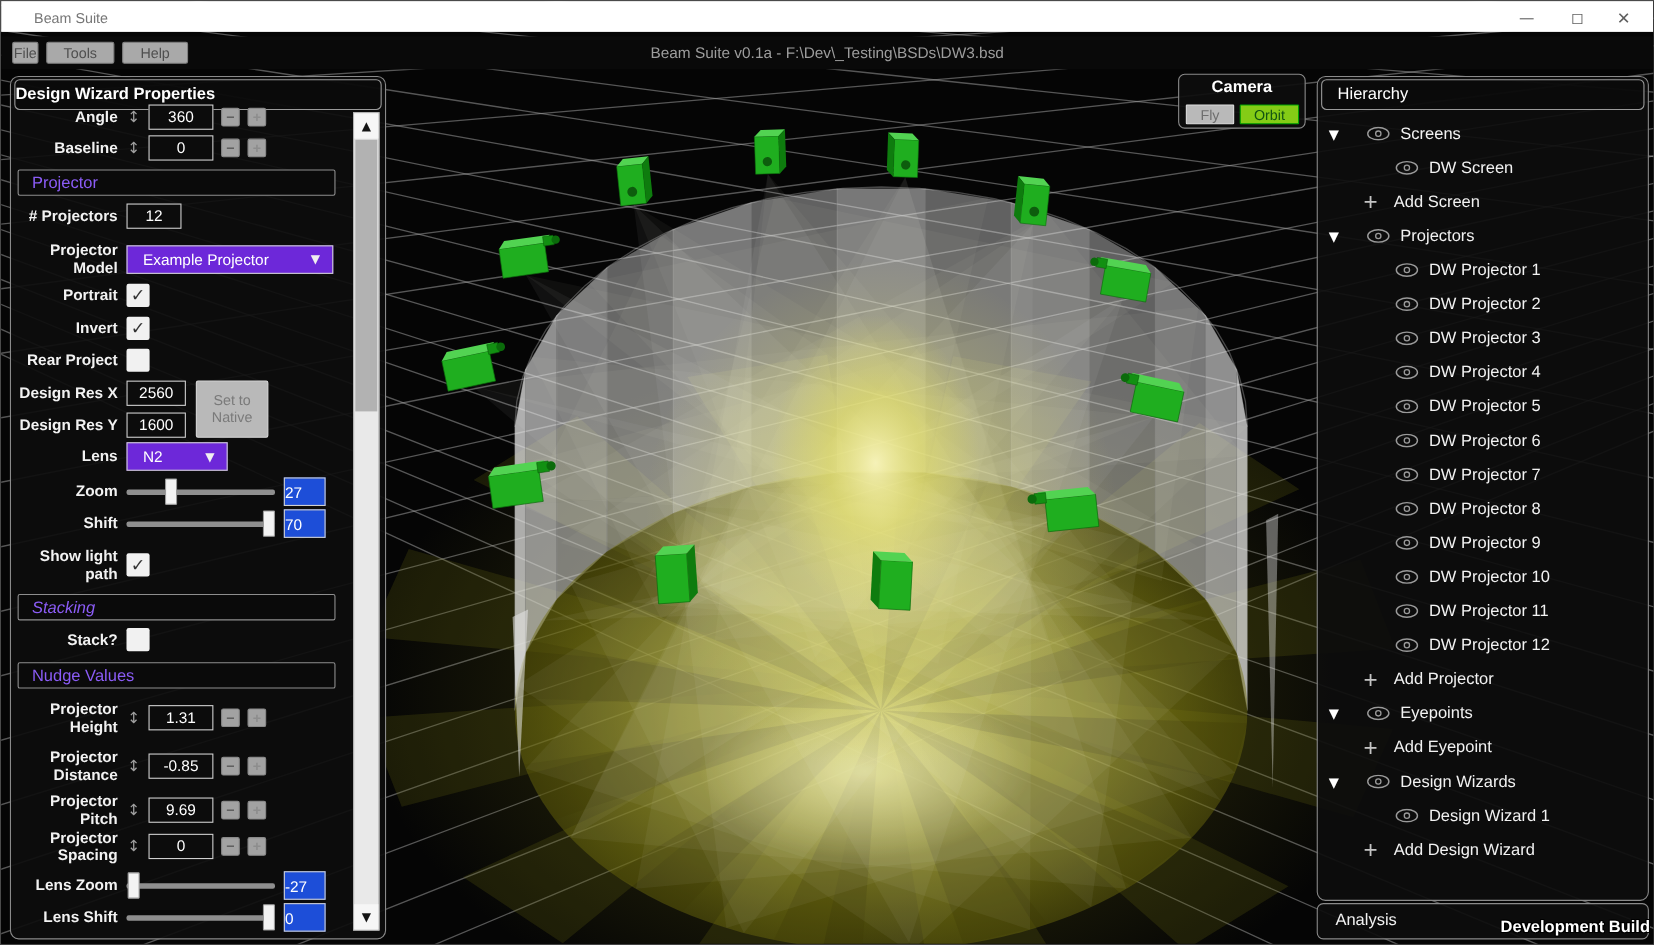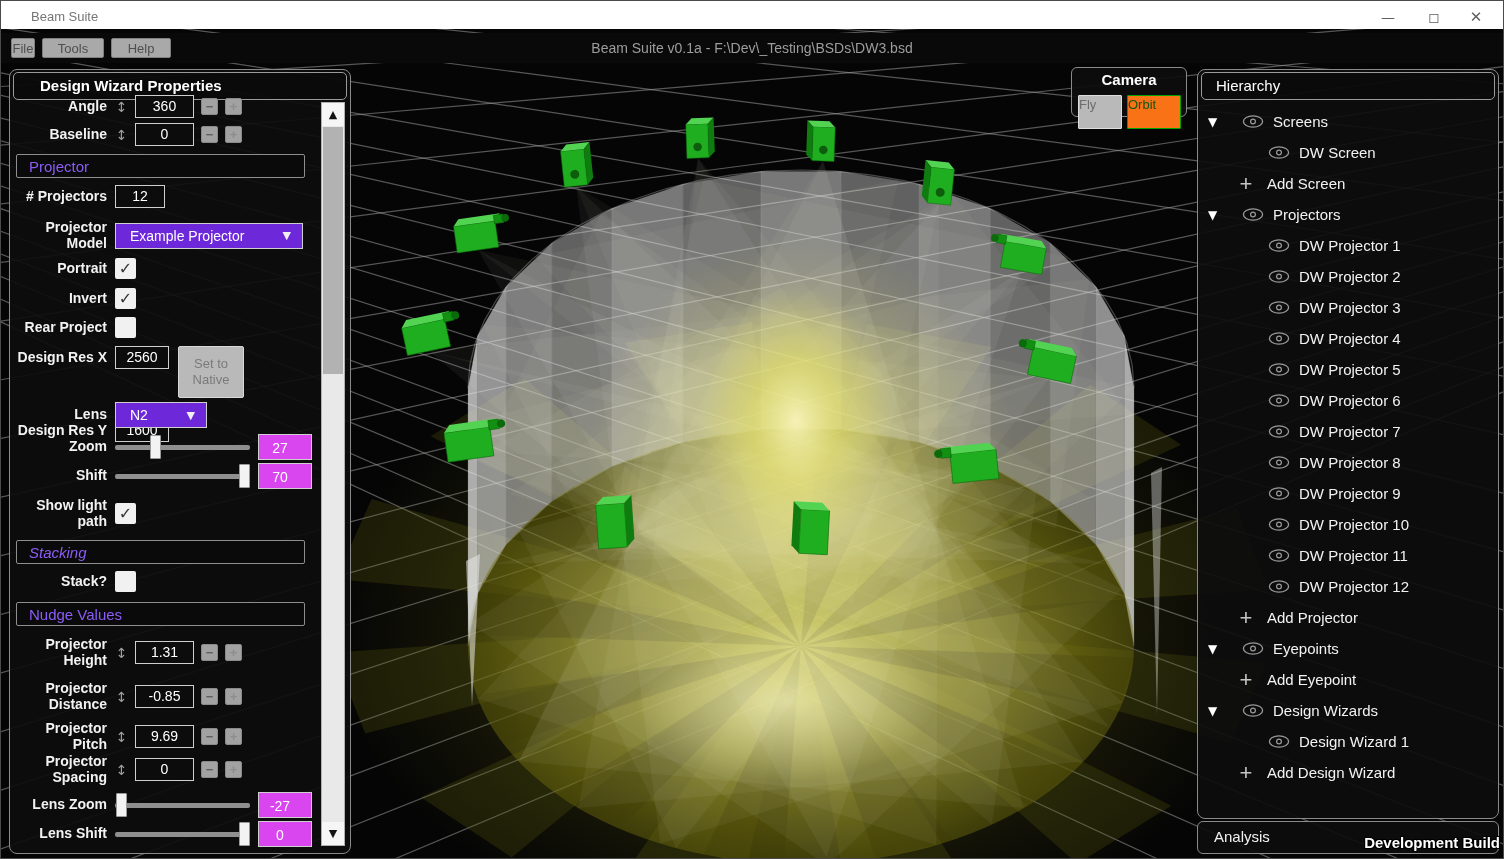--- a/index.html
+++ b/index.html
@@ -26,7 +26,7 @@
   
   .panel{position:absolute;background:rgba(13,13,13,0.92);border:1px solid #8a8a8a;border-radius:8px;}
   .phead{position:absolute;top:2px;left:3px;right:3px;height:26px;border:1px solid #9a9a9a;border-radius:5px;
-         color:#fff;font-size:15px;font-weight:600;line-height:26px;padding-left:26px;background:rgba(10,10,10,0.6);}
+         color:#fff;font-size:15px;font-weight:600;line-height:26px;padding-left:0;background:rgba(10,10,10,0.6);}
 
   
   #proppanel{left:8px;top:68px;width:340px;height:783px;}

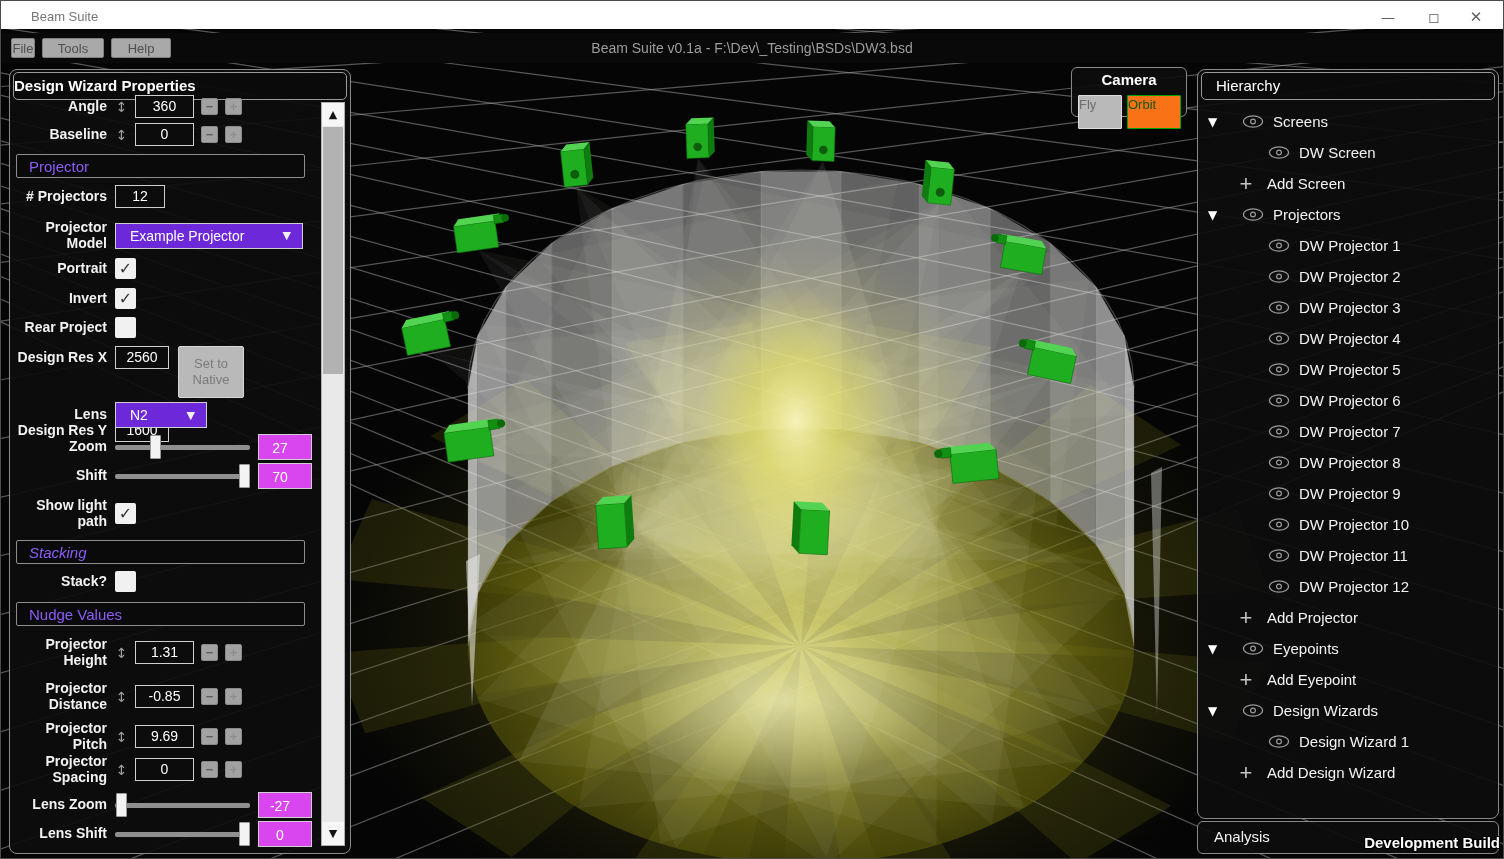--- a/index.html
+++ b/index.html
@@ -59,7 +59,7 @@
   
   #campanel{left:1070px;top:66px;width:114px;height:48px;border-radius:6px;}
   #campanel .ct{position:absolute;top:3px;left:0;right:0;text-align:center;color:#fff;font-size:15px;font-weight:600;}
-  .cambtn{position:absolute;top:27px;height:34px;font-size:13px;line-height:17px;border-radius:1px;box-sizing:border-box;}
+  .cambtn{position:absolute;top:27px;height:18px;font-size:13px;line-height:17px;text-align:center;border-radius:1px;box-sizing:border-box;}
   #cam-fly{left:6px;width:44px;background:#b9b9b9;border:1px solid #dedede;color:#6e6e6e;}
   #cam-orbit{left:55px;width:54px;background:#f97316;border:1px solid #00a200;color:#125512;}
 

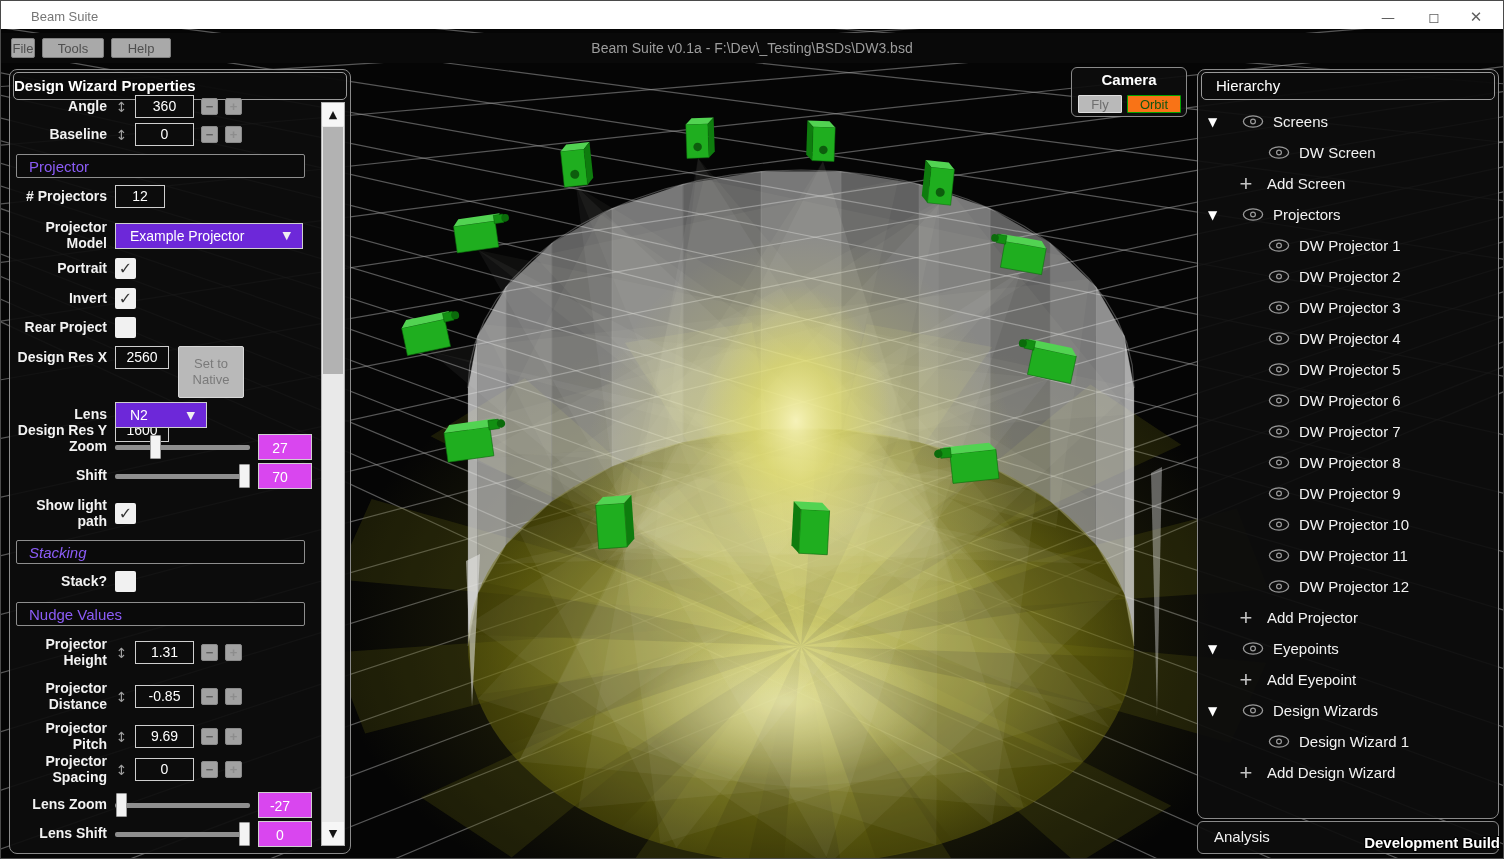--- a/index.html
+++ b/index.html
@@ -61,7 +61,7 @@
   #campanel .ct{position:absolute;top:3px;left:0;right:0;text-align:center;color:#fff;font-size:15px;font-weight:600;}
   .cambtn{position:absolute;top:27px;height:18px;font-size:13px;line-height:17px;text-align:center;border-radius:1px;box-sizing:border-box;}
   #cam-fly{left:6px;width:44px;background:#b9b9b9;border:1px solid #dedede;color:#6e6e6e;}
-  #cam-orbit{left:55px;width:54px;background:#f97316;border:1px solid #00a200;color:#125512;}
+  #cam-orbit{left:55px;width:54px;background:#84cc16;border:1px solid #00a200;color:#125512;}
 
   
   #hierpanel{left:1196px;top:68px;width:300px;height:748px;}

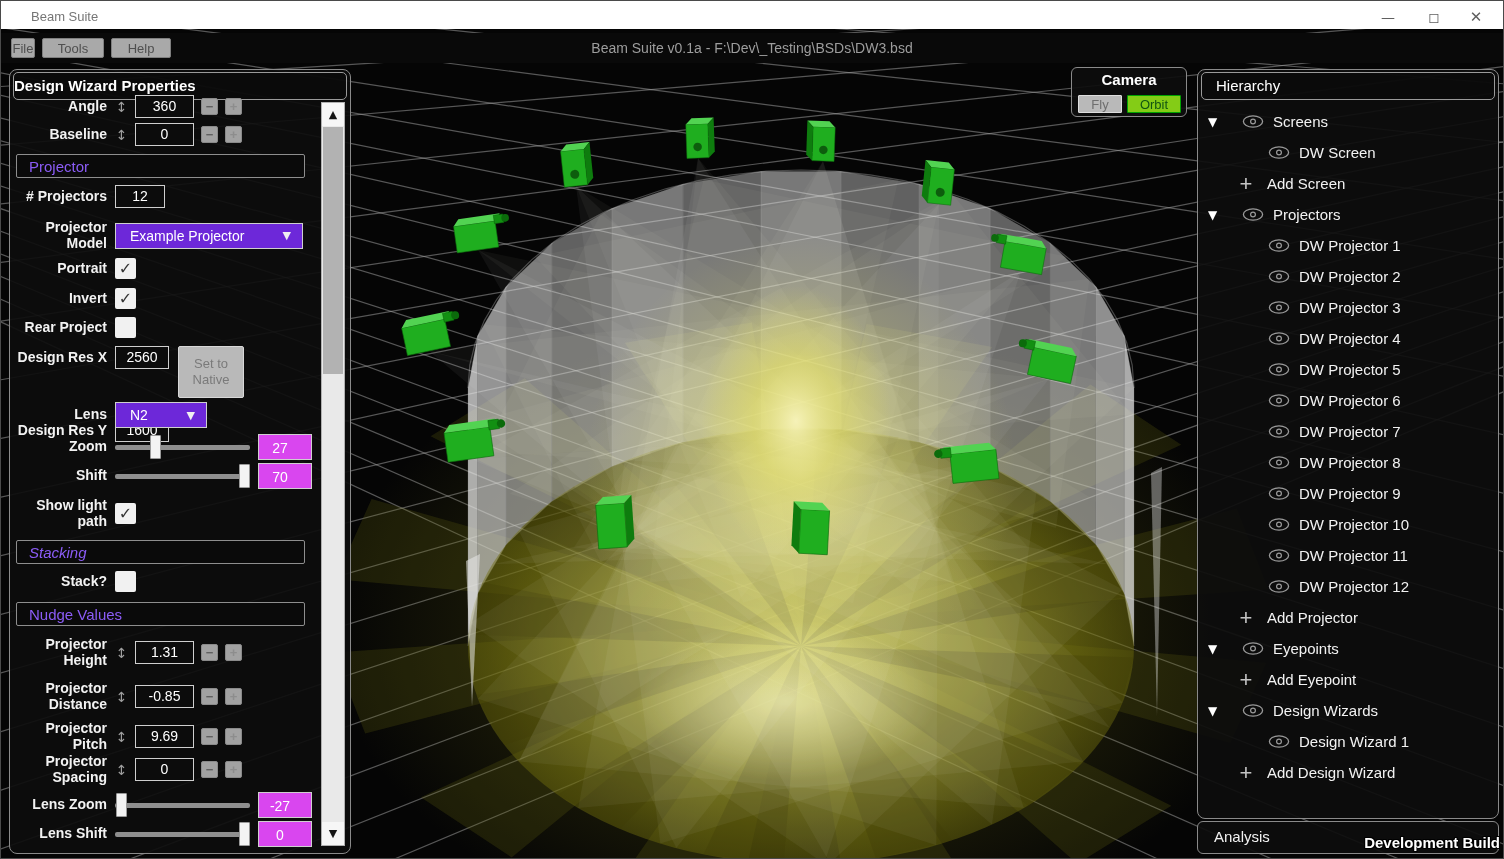--- a/index.html
+++ b/index.html
@@ -365,7 +365,7 @@
 
   <div id="set-native">Set to Native</div>
 
-  <div class="row" style="top:305px;margin-top:44px;">
+  <div class="row" style="top:305px;">
     <span class="lbl">Design Res Y</span>
     <span class="num w52">1600</span>
   </div>

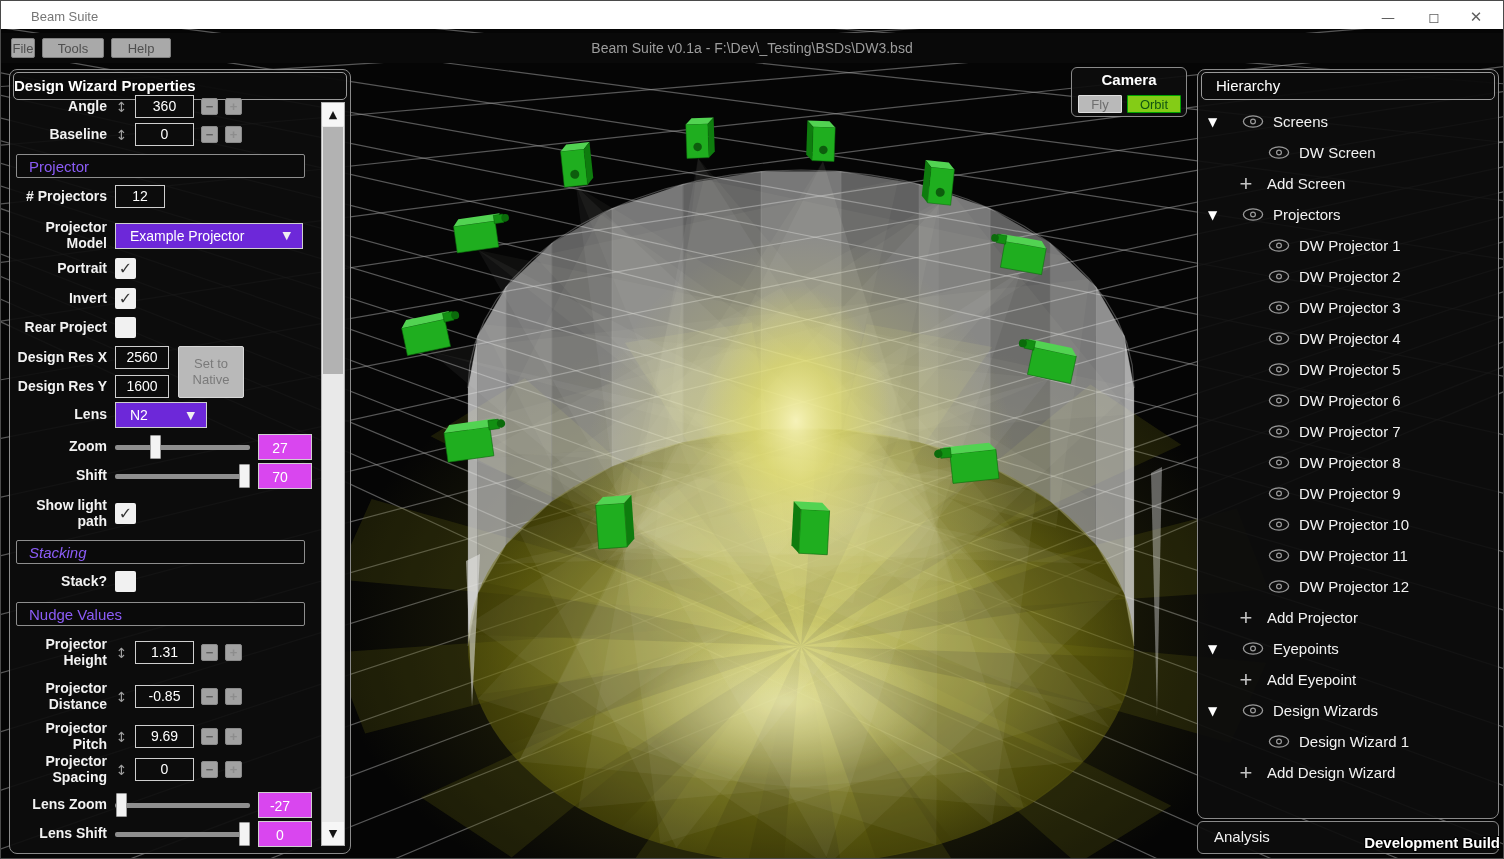--- a/index.html
+++ b/index.html
@@ -47,7 +47,7 @@
   .slider{position:relative;width:135px;height:24px;margin-right:8px;}
   .slider .track{position:absolute;left:0;right:0;top:10px;height:5px;background:#8f8f8f;border-radius:2px;}
   .slider .thumb{position:absolute;top:0;width:11px;height:24px;background:#f3f3f3;border:1px solid #9a9a9a;border-radius:1px;box-sizing:border-box;}
-  .sval{width:54px;height:26px;border:1px solid #cfcfcf;background:#d946ef;color:#fff;font-size:14px;text-align:center;
+  .sval{width:38px;height:26px;border:1px solid #cfcfcf;background:#1d4ed8;color:#fff;font-size:14px;text-align:left;
         line-height:26px;padding-right:10px;box-sizing:border-box;}
   #set-native{position:absolute;left:168px;top:276px;width:64px;height:50px;background:#b9b9b9;border:1px solid #d8d8d8;
         border-radius:2px;color:#7a7a7a;font-size:13px;text-align:center;display:flex;align-items:center;justify-content:center;line-height:1.25;}

